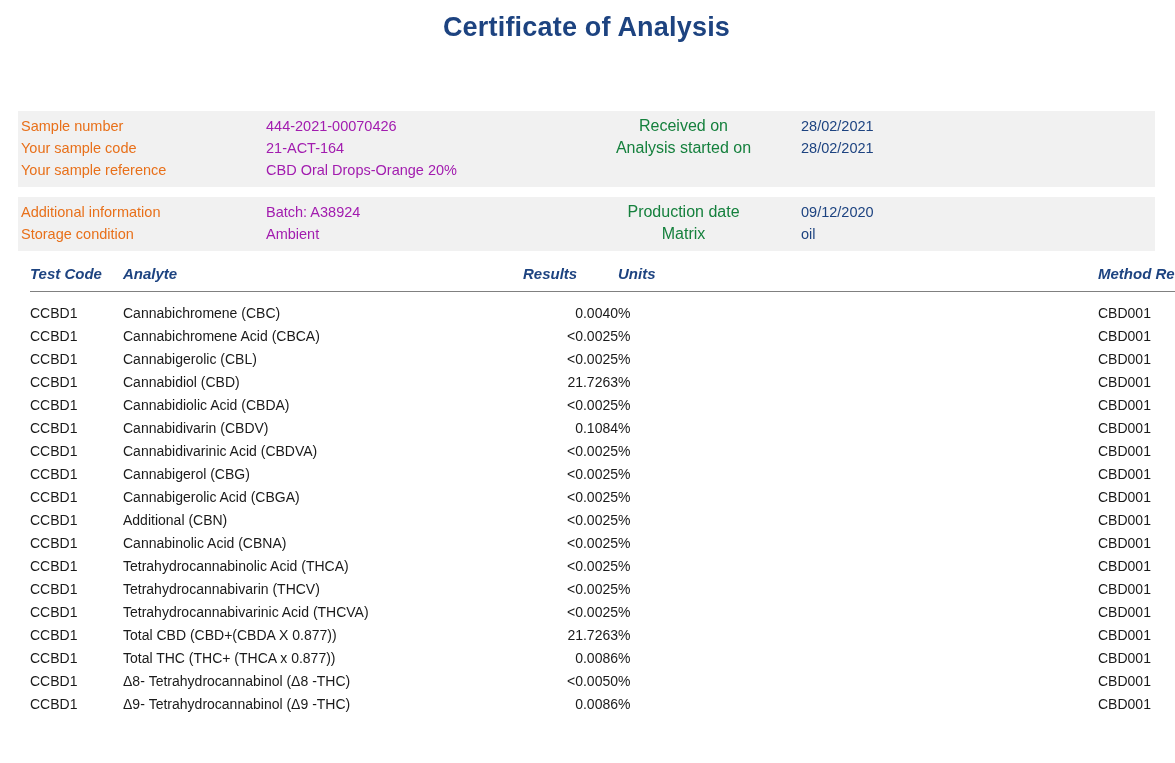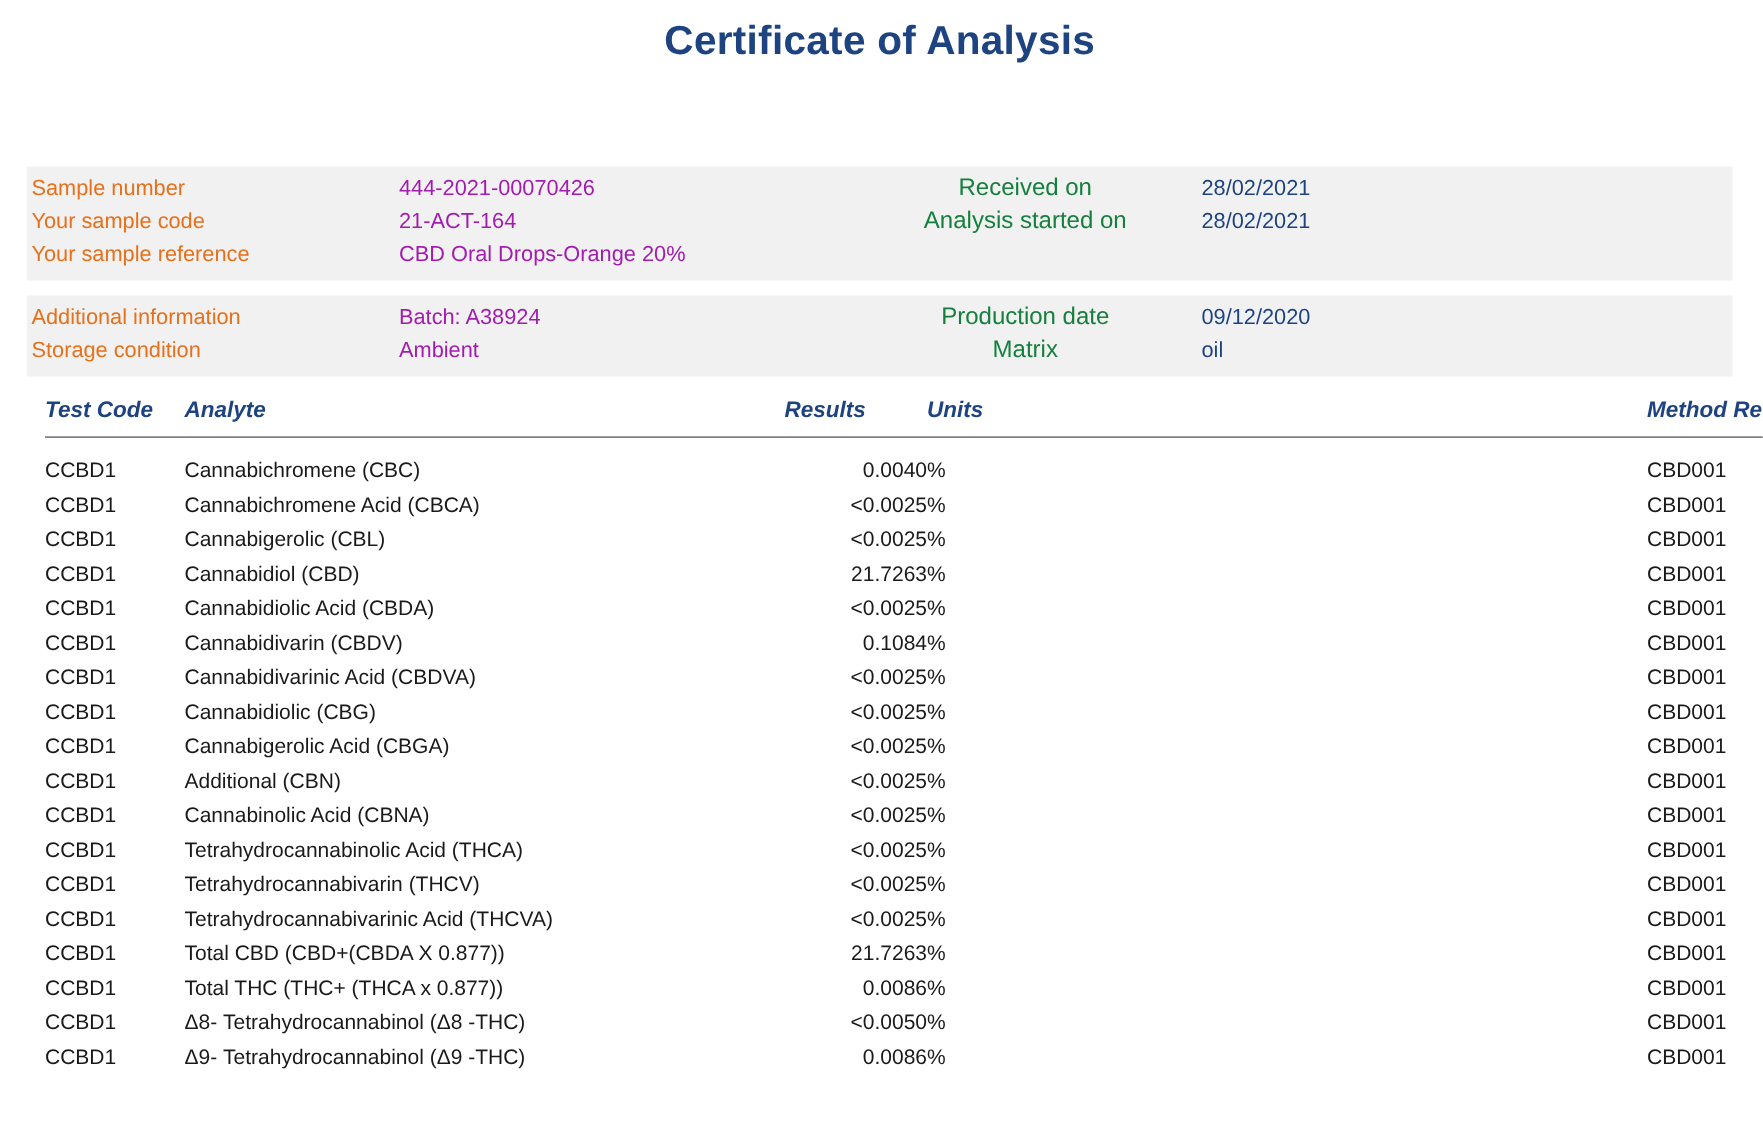--- a/index.html
+++ b/index.html
@@ -223,7 +223,7 @@
         </tr>
         <tr>
           <td class="c-code">CCBD1</td>
-          <td class="c-analyte">Cannabidiolic (CBG)</td>
+          <td class="c-analyte">Cannabigerol (CBG)</td>
           <td class="c-results">&lt;0.0025</td>
           <td class="c-units">%</td>
           <td class="c-spacer"></td>

